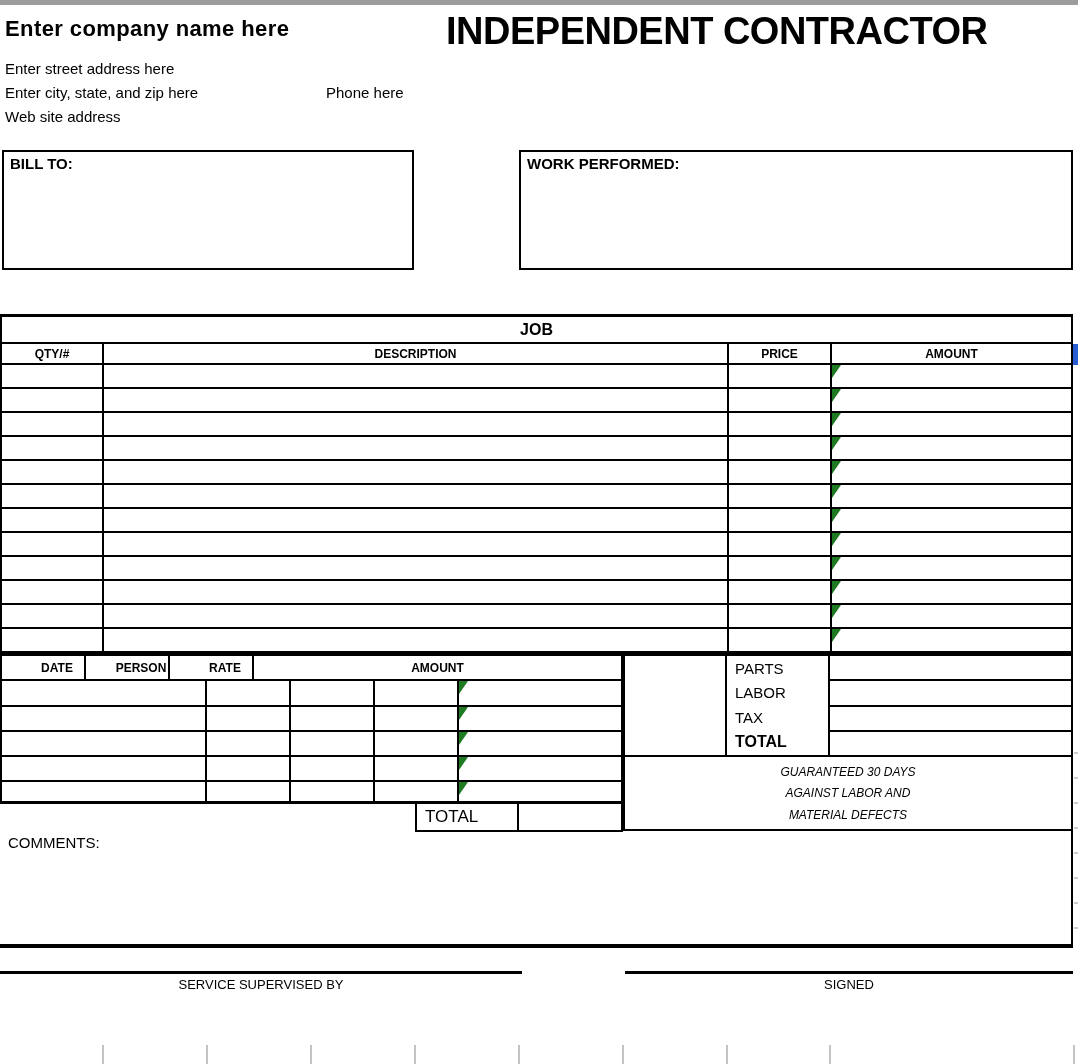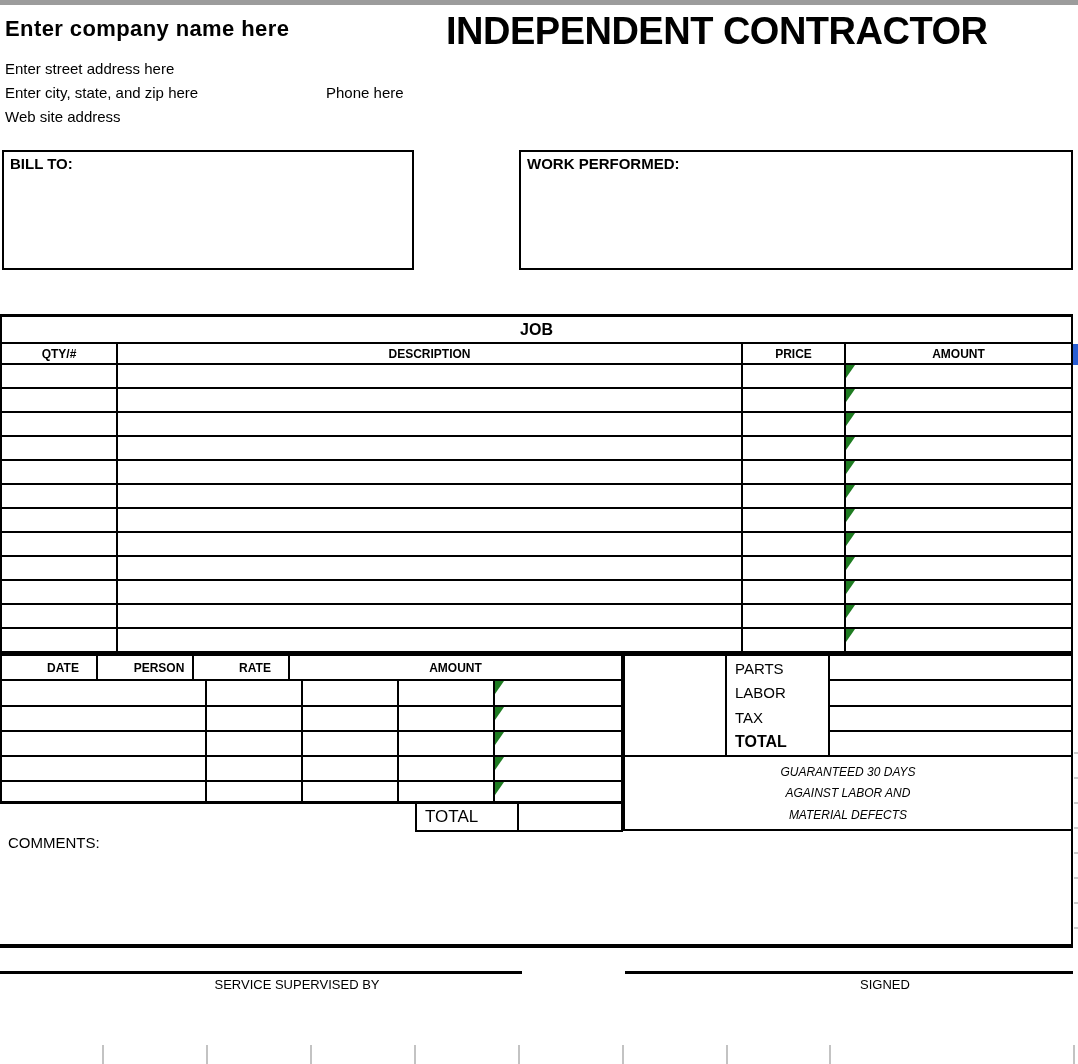--- a/index.html
+++ b/index.html
@@ -27,7 +27,7 @@
   .jhead  { top:344px; height:21px; font-weight:bold; font-size:12px; }
   .jrow   { height:24px; }
   .jc     { height:100%; border-right:2px solid #000; }
-  .jc.c-qty   { width:116px; }
+  .jc.c-qty   { width:102px; }
   .jc.c-desc  { width:625px; }
   .jc.c-price { width:103px; }
   .jc.c-amt   { flex:1; border-right:none; position:relative; }

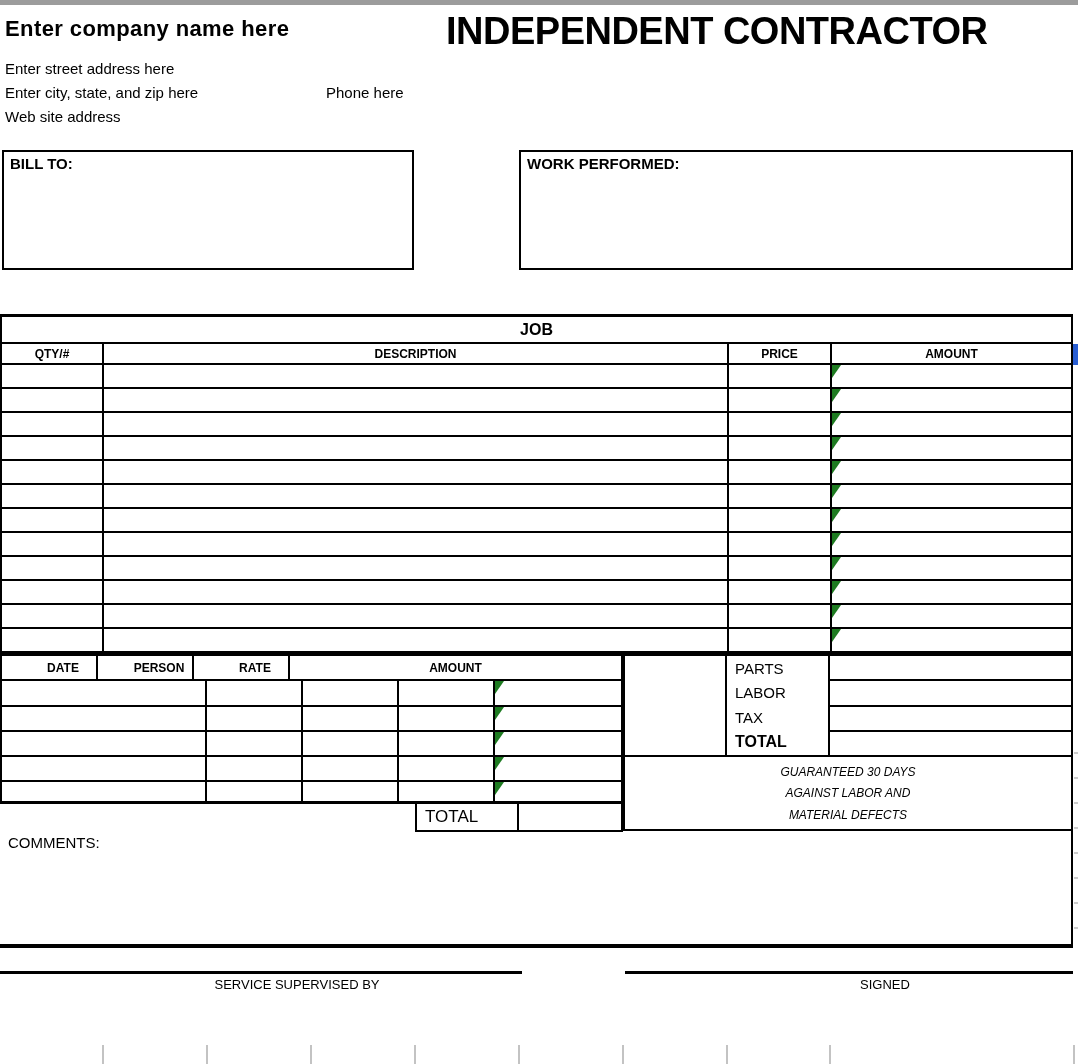--- a/index.html
+++ b/index.html
@@ -45,7 +45,7 @@
   .shead  { top:656px; height:25px; font-weight:bold; font-size:12px; }
   .sc     { height:100%; border-right:2px solid #000; }
   .sc.c-sp { width:205px; }
-  .sc.c-104 { width:96px;padding-left:28px; }
+  .sc.c-104 { width:84px;padding-left:28px; }
   .sc.c-last { flex:1; border-right:none; position:relative; }
   .shead .sc { display:flex; align-items:center; justify-content:center; }
   .srow.thick { border-bottom-width:3px; }

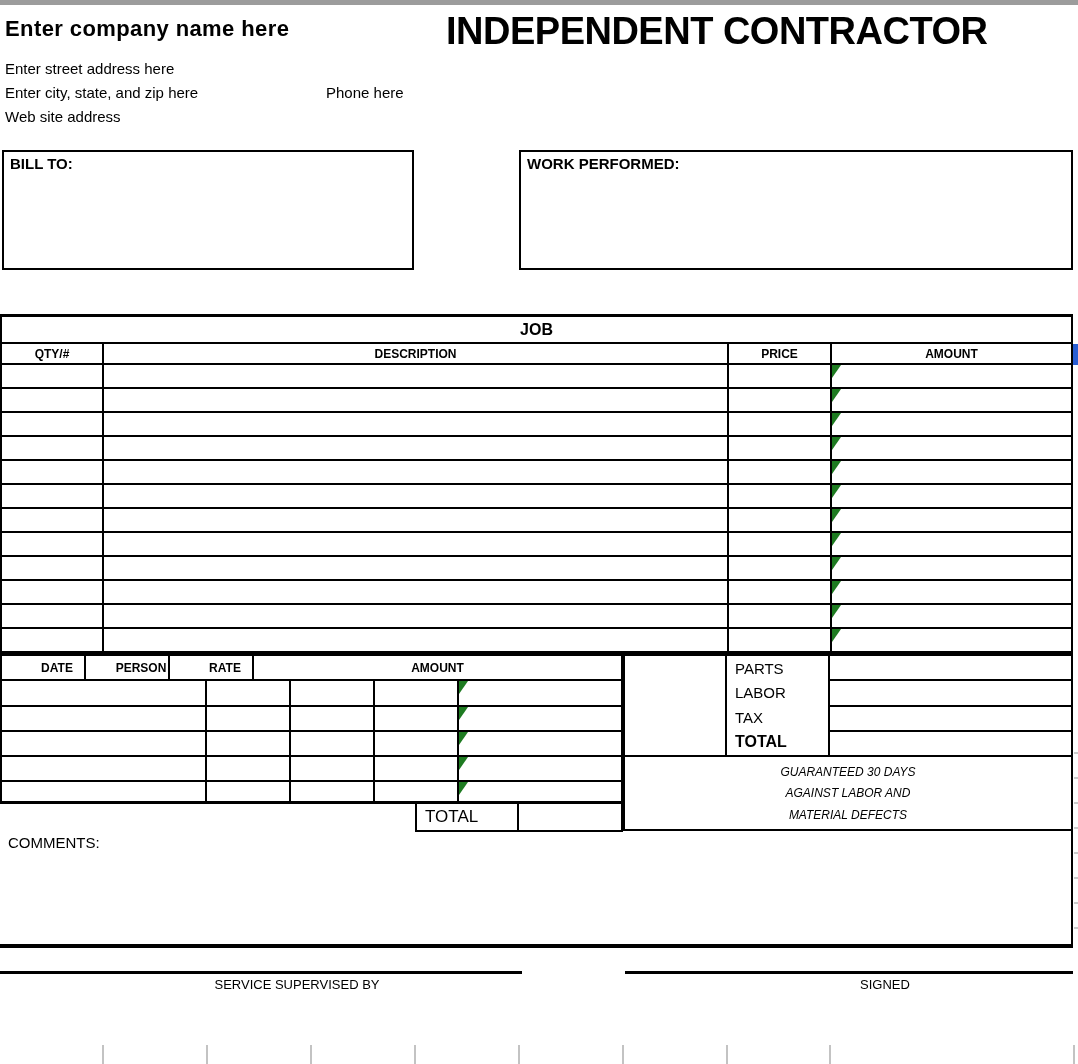--- a/index.html
+++ b/index.html
@@ -74,7 +74,7 @@
   .bottom-rule { left:0; top:944px; width:1073px; height:4px; background:#000; }
 
   .sigline { top:971px; height:3px; background:#000; }
-  .siglabel { top:977px; font-size:13px; text-align:center;margin-left:36px; }
+  .siglabel { top:977px; font-size:13px; text-align:center; }
 
   .btick { top:1045px; width:2px; height:19px; background:var(--grid,#c3c3c3); }
   .rtick { left:1074px; width:4px; height:2px; background:#cccccc; }

